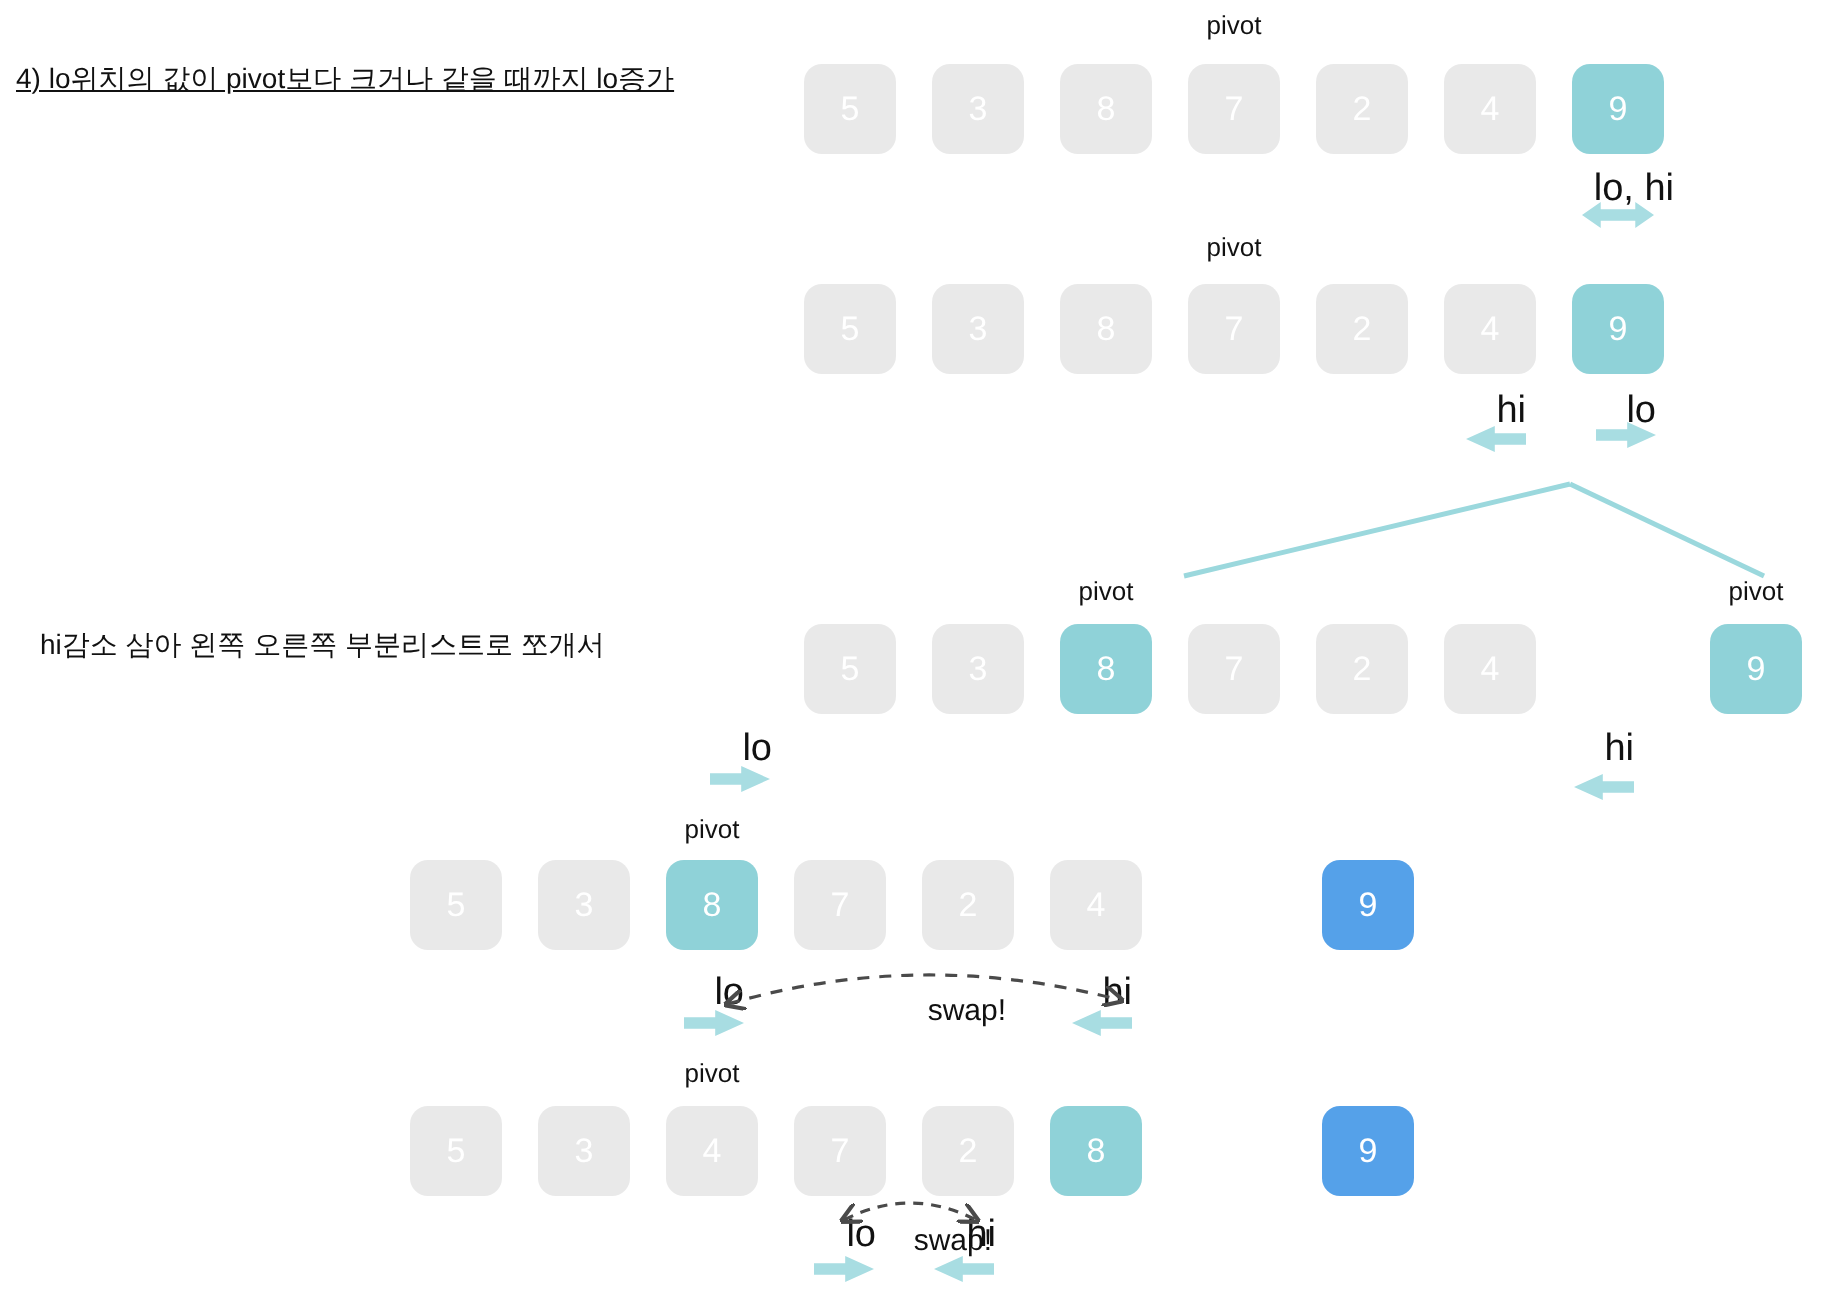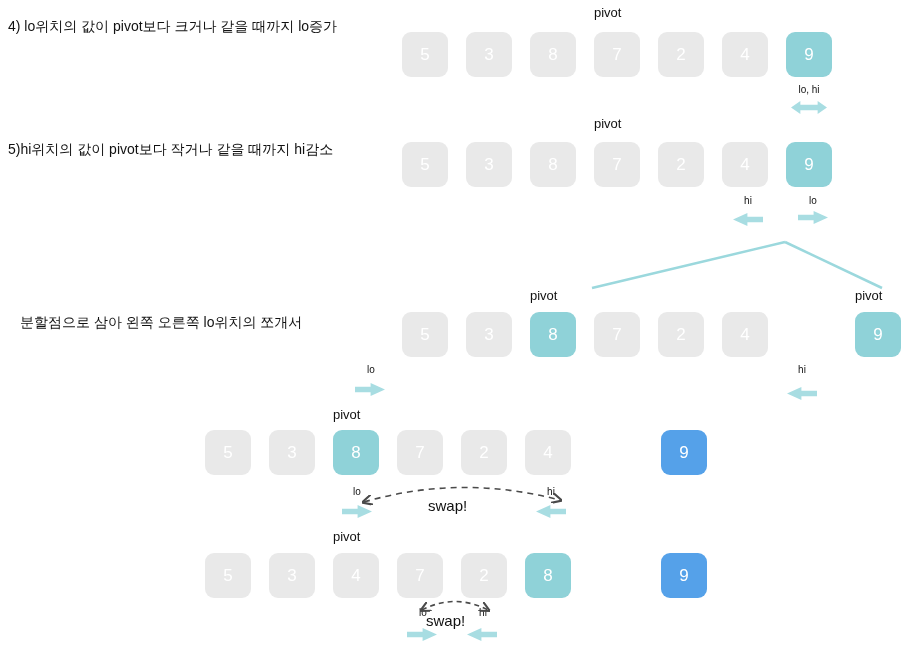--- a/index.html
+++ b/index.html
@@ -20,7 +20,7 @@
   .cell[data-variant="teal"] { background: var(--cell-teal, #8fd2d8); }
   .cell[data-variant="blue"] { background: var(--cell-blue, #55a1e9); }
 
-  .pivot-label { position: absolute; width: 46px; font-size: 13px; }
+  .pivot-label { position: absolute; width: 46px; text-align: center; font-size: 13px; }
   .marker-label { position: absolute; width: 30px; text-align: center; font-size: 10px; }
   .marker-label.wide { width: 56px; }
   .swap-label { position: absolute; text-align: left; font-size: 15px; }

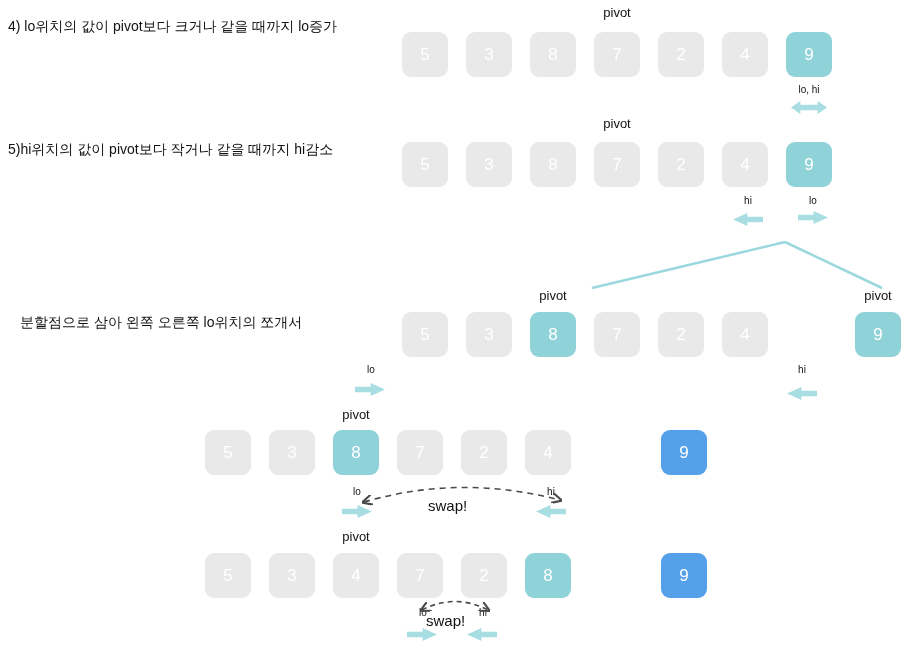--- a/index.html
+++ b/index.html
@@ -37,7 +37,7 @@
 
 <div class="canvas">
 
-  <div class="step-text" style="left:8px; top:17px;">4) lo위치의 값이 pivot보다 크거나 같을 때까지 lo증가</div>
+  <div class="step-text" style="left:8px; top:30px;text-decoration:underline;">4) lo위치의 값이 pivot보다 크거나 같을 때까지 lo증가</div>
   <div class="step-text" style="left:8px; top:140px;">5)hi위치의 값이 pivot보다 작거나 같을 때까지 hi감소</div>
   <div class="step-text" style="left:8px; top:313px;">
     <div style="padding-left:12px;">분할점으로 삼아 왼쪽 오른쪽 lo위치의 쪼개서</div>

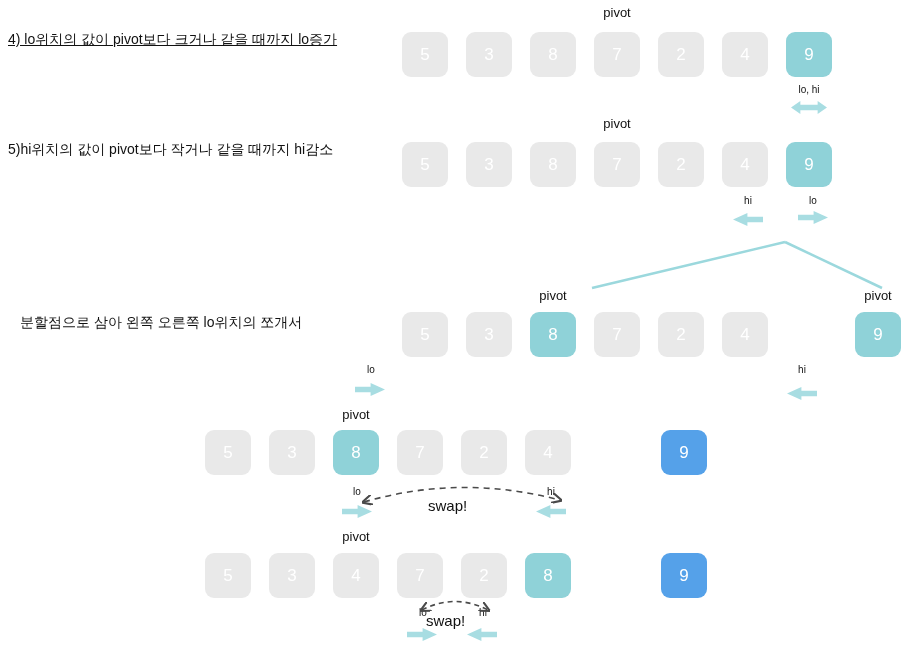--- a/index.html
+++ b/index.html
@@ -21,7 +21,7 @@
   .cell[data-variant="blue"] { background: var(--cell-blue, #55a1e9); }
 
   .pivot-label { position: absolute; width: 46px; text-align: center; font-size: 13px; }
-  .marker-label { position: absolute; width: 30px; text-align: center; font-size: 10px; }
+  .marker-label { position: absolute; width: 30px; text-align: right; font-size: 19px; }
   .marker-label.wide { width: 56px; }
   .swap-label { position: absolute; text-align: left; font-size: 15px; }
 

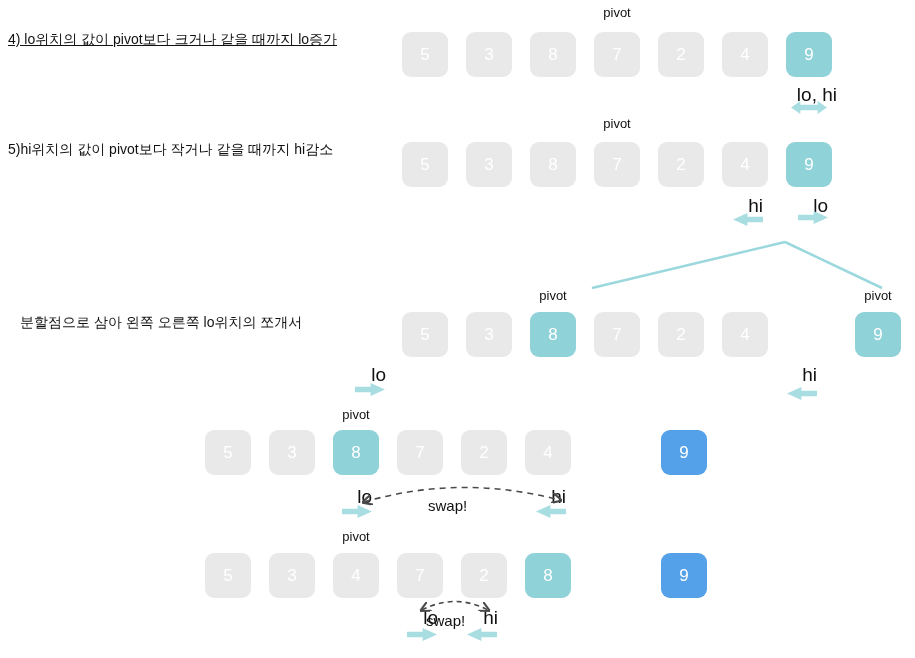--- a/index.html
+++ b/index.html
@@ -38,7 +38,6 @@
 <div class="canvas">
 
   <div class="step-text" style="left:8px; top:30px;text-decoration:underline;">4) lo위치의 값이 pivot보다 크거나 같을 때까지 lo증가</div>
-  <div class="step-text" style="left:8px; top:140px;">5)hi위치의 값이 pivot보다 작거나 같을 때까지 hi감소</div>
   <div class="step-text" style="left:8px; top:313px;">
     <div style="padding-left:12px;">분할점으로 삼아 왼쪽 오른쪽 lo위치의 쪼개서</div>
   </div>

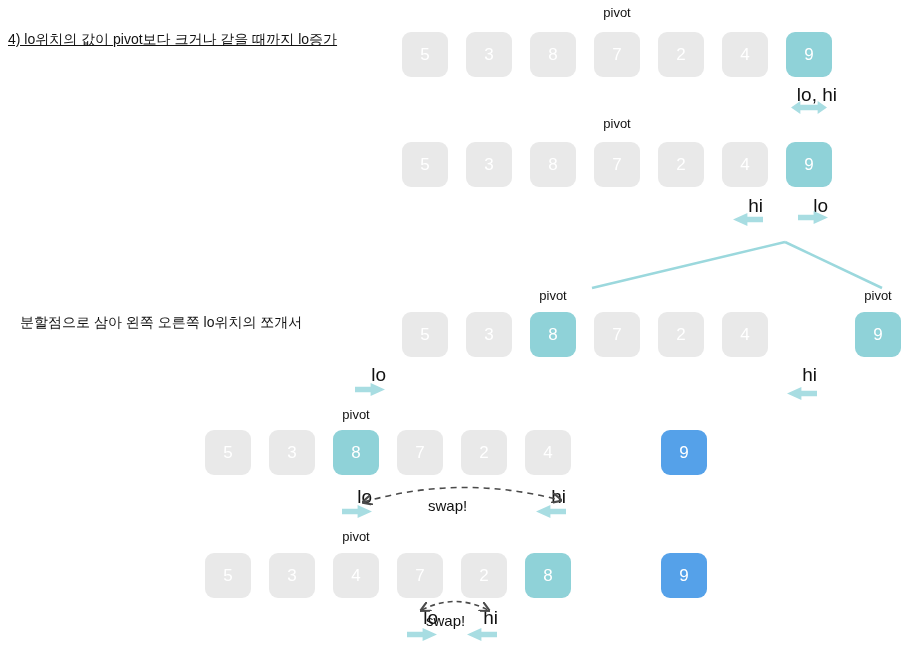--- a/index.html
+++ b/index.html
@@ -39,7 +39,7 @@
 
   <div class="step-text" style="left:8px; top:30px;text-decoration:underline;">4) lo위치의 값이 pivot보다 크거나 같을 때까지 lo증가</div>
   <div class="step-text" style="left:8px; top:313px;">
-    <div style="padding-left:12px;">분할점으로 삼아 왼쪽 오른쪽 lo위치의 쪼개서</div>
+    <div style="padding-left:12px;">hi감소 삼아 왼쪽 오른쪽 부분리스트로 쪼개서</div>
   </div>
 
   <div class="pivot-label" style="left:594px; top:5px;">pivot</div>

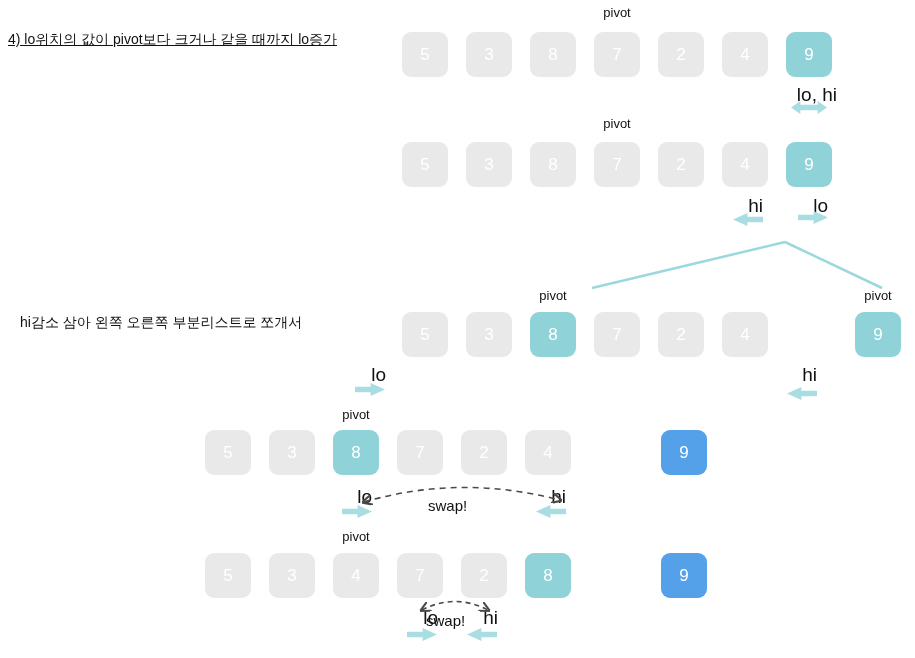--- a/index.html
+++ b/index.html
@@ -23,7 +23,7 @@
   .pivot-label { position: absolute; width: 46px; text-align: center; font-size: 13px; }
   .marker-label { position: absolute; width: 30px; text-align: right; font-size: 19px; }
   .marker-label.wide { width: 56px; }
-  .swap-label { position: absolute; text-align: left; font-size: 15px; }
+  .swap-label { position: absolute; text-align: right; font-size: 15px; }
 
   .arrow { position: absolute; height: 13px; background: var(--arrow, #a8dde2); }
   .arrow.right { width: 30px; clip-path: polygon(0 28%, 52% 28%, 52% 0, 100% 50%, 52% 100%, 52% 72%, 0 72%); }

